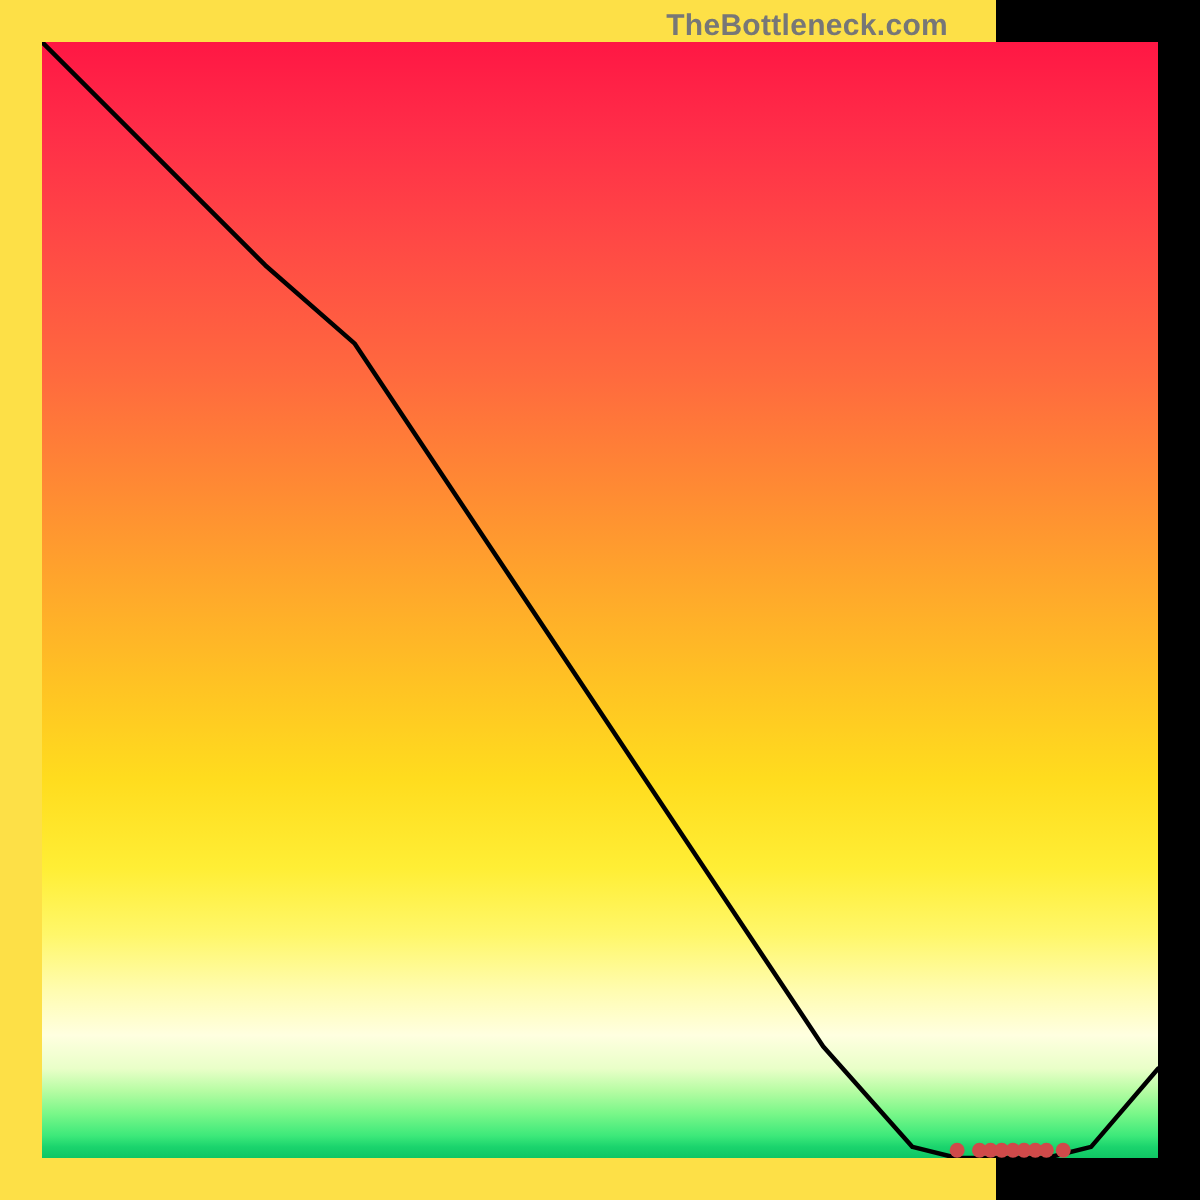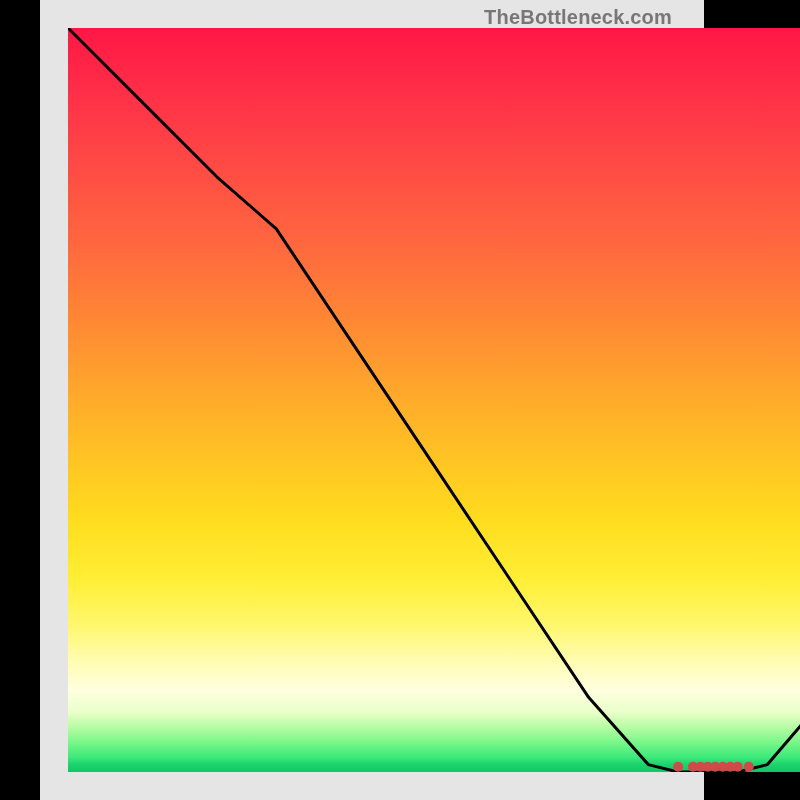--- a/index.html
+++ b/index.html
@@ -17,8 +17,7 @@
     top: 0;
     width: 664px;
     height: 800px;
-    background: #e5e5e5;
-    margin-left: 40px;
+    background: #fde047;
   }
   .plot {
     position: absolute;

